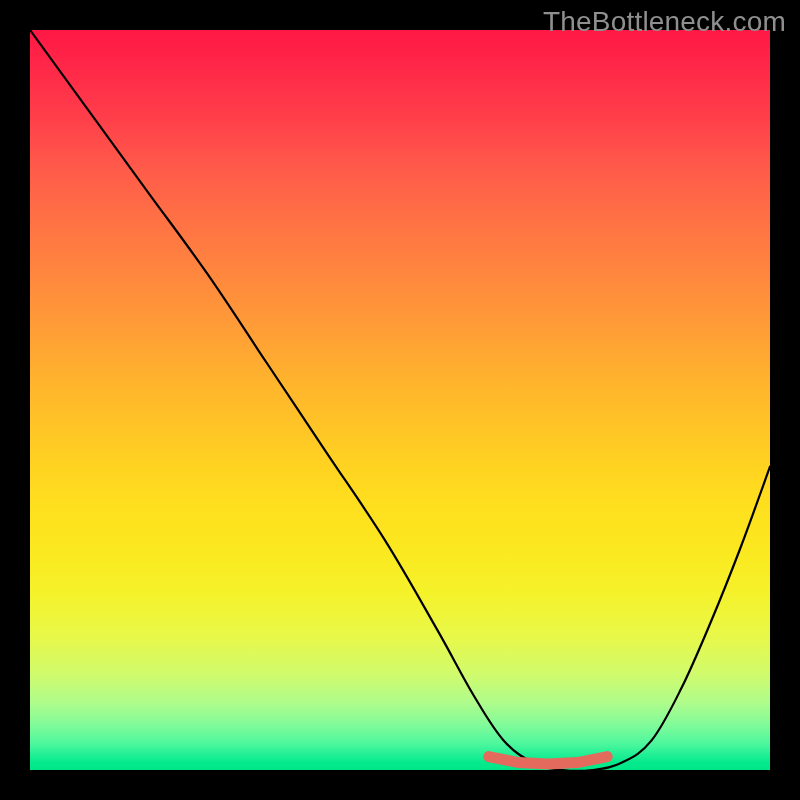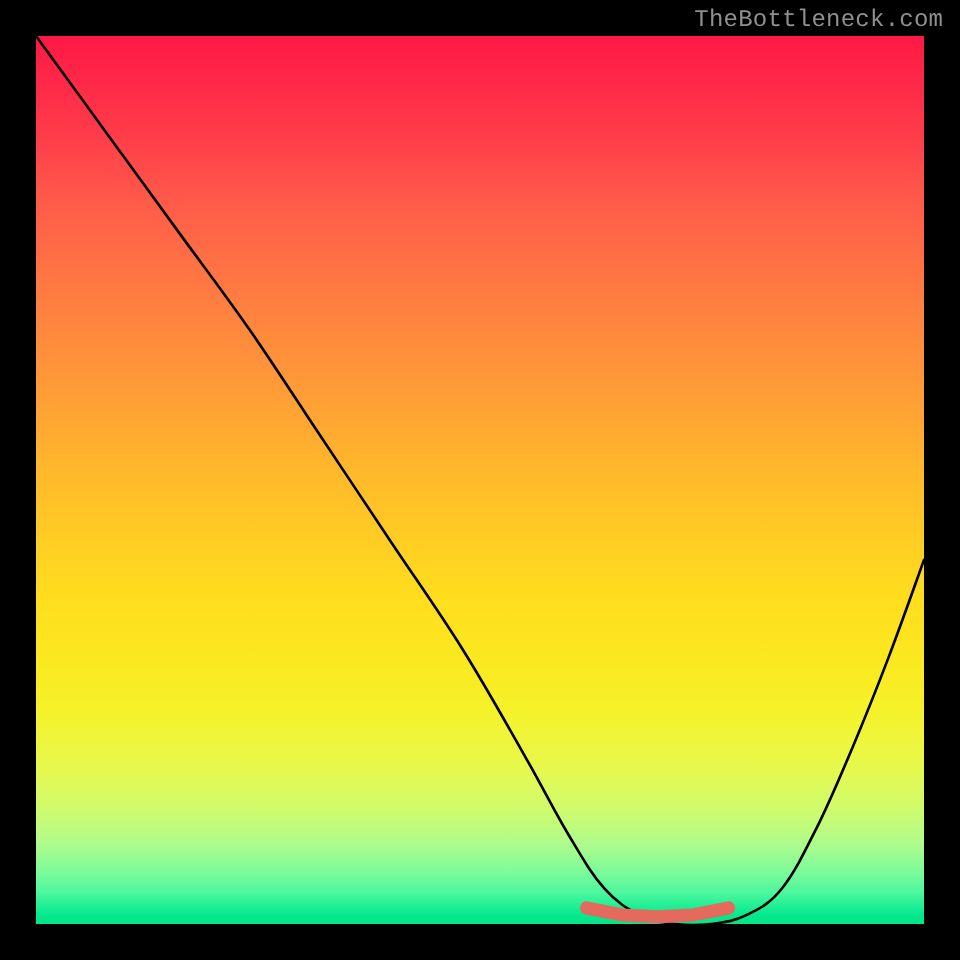--- a/index.html
+++ b/index.html
@@ -21,12 +21,11 @@
     position: absolute;
     top: 6px;
     right: 14px;
-    font-size: 20px;
+    font-size: 28px;
     font-weight: 400;
     color: #8f8f8f;
     letter-spacing: 0.2px;
     z-index: 20;
-    font-family: Liberation Mono, monospace;
   }
   .plot-area {
     position: absolute;

